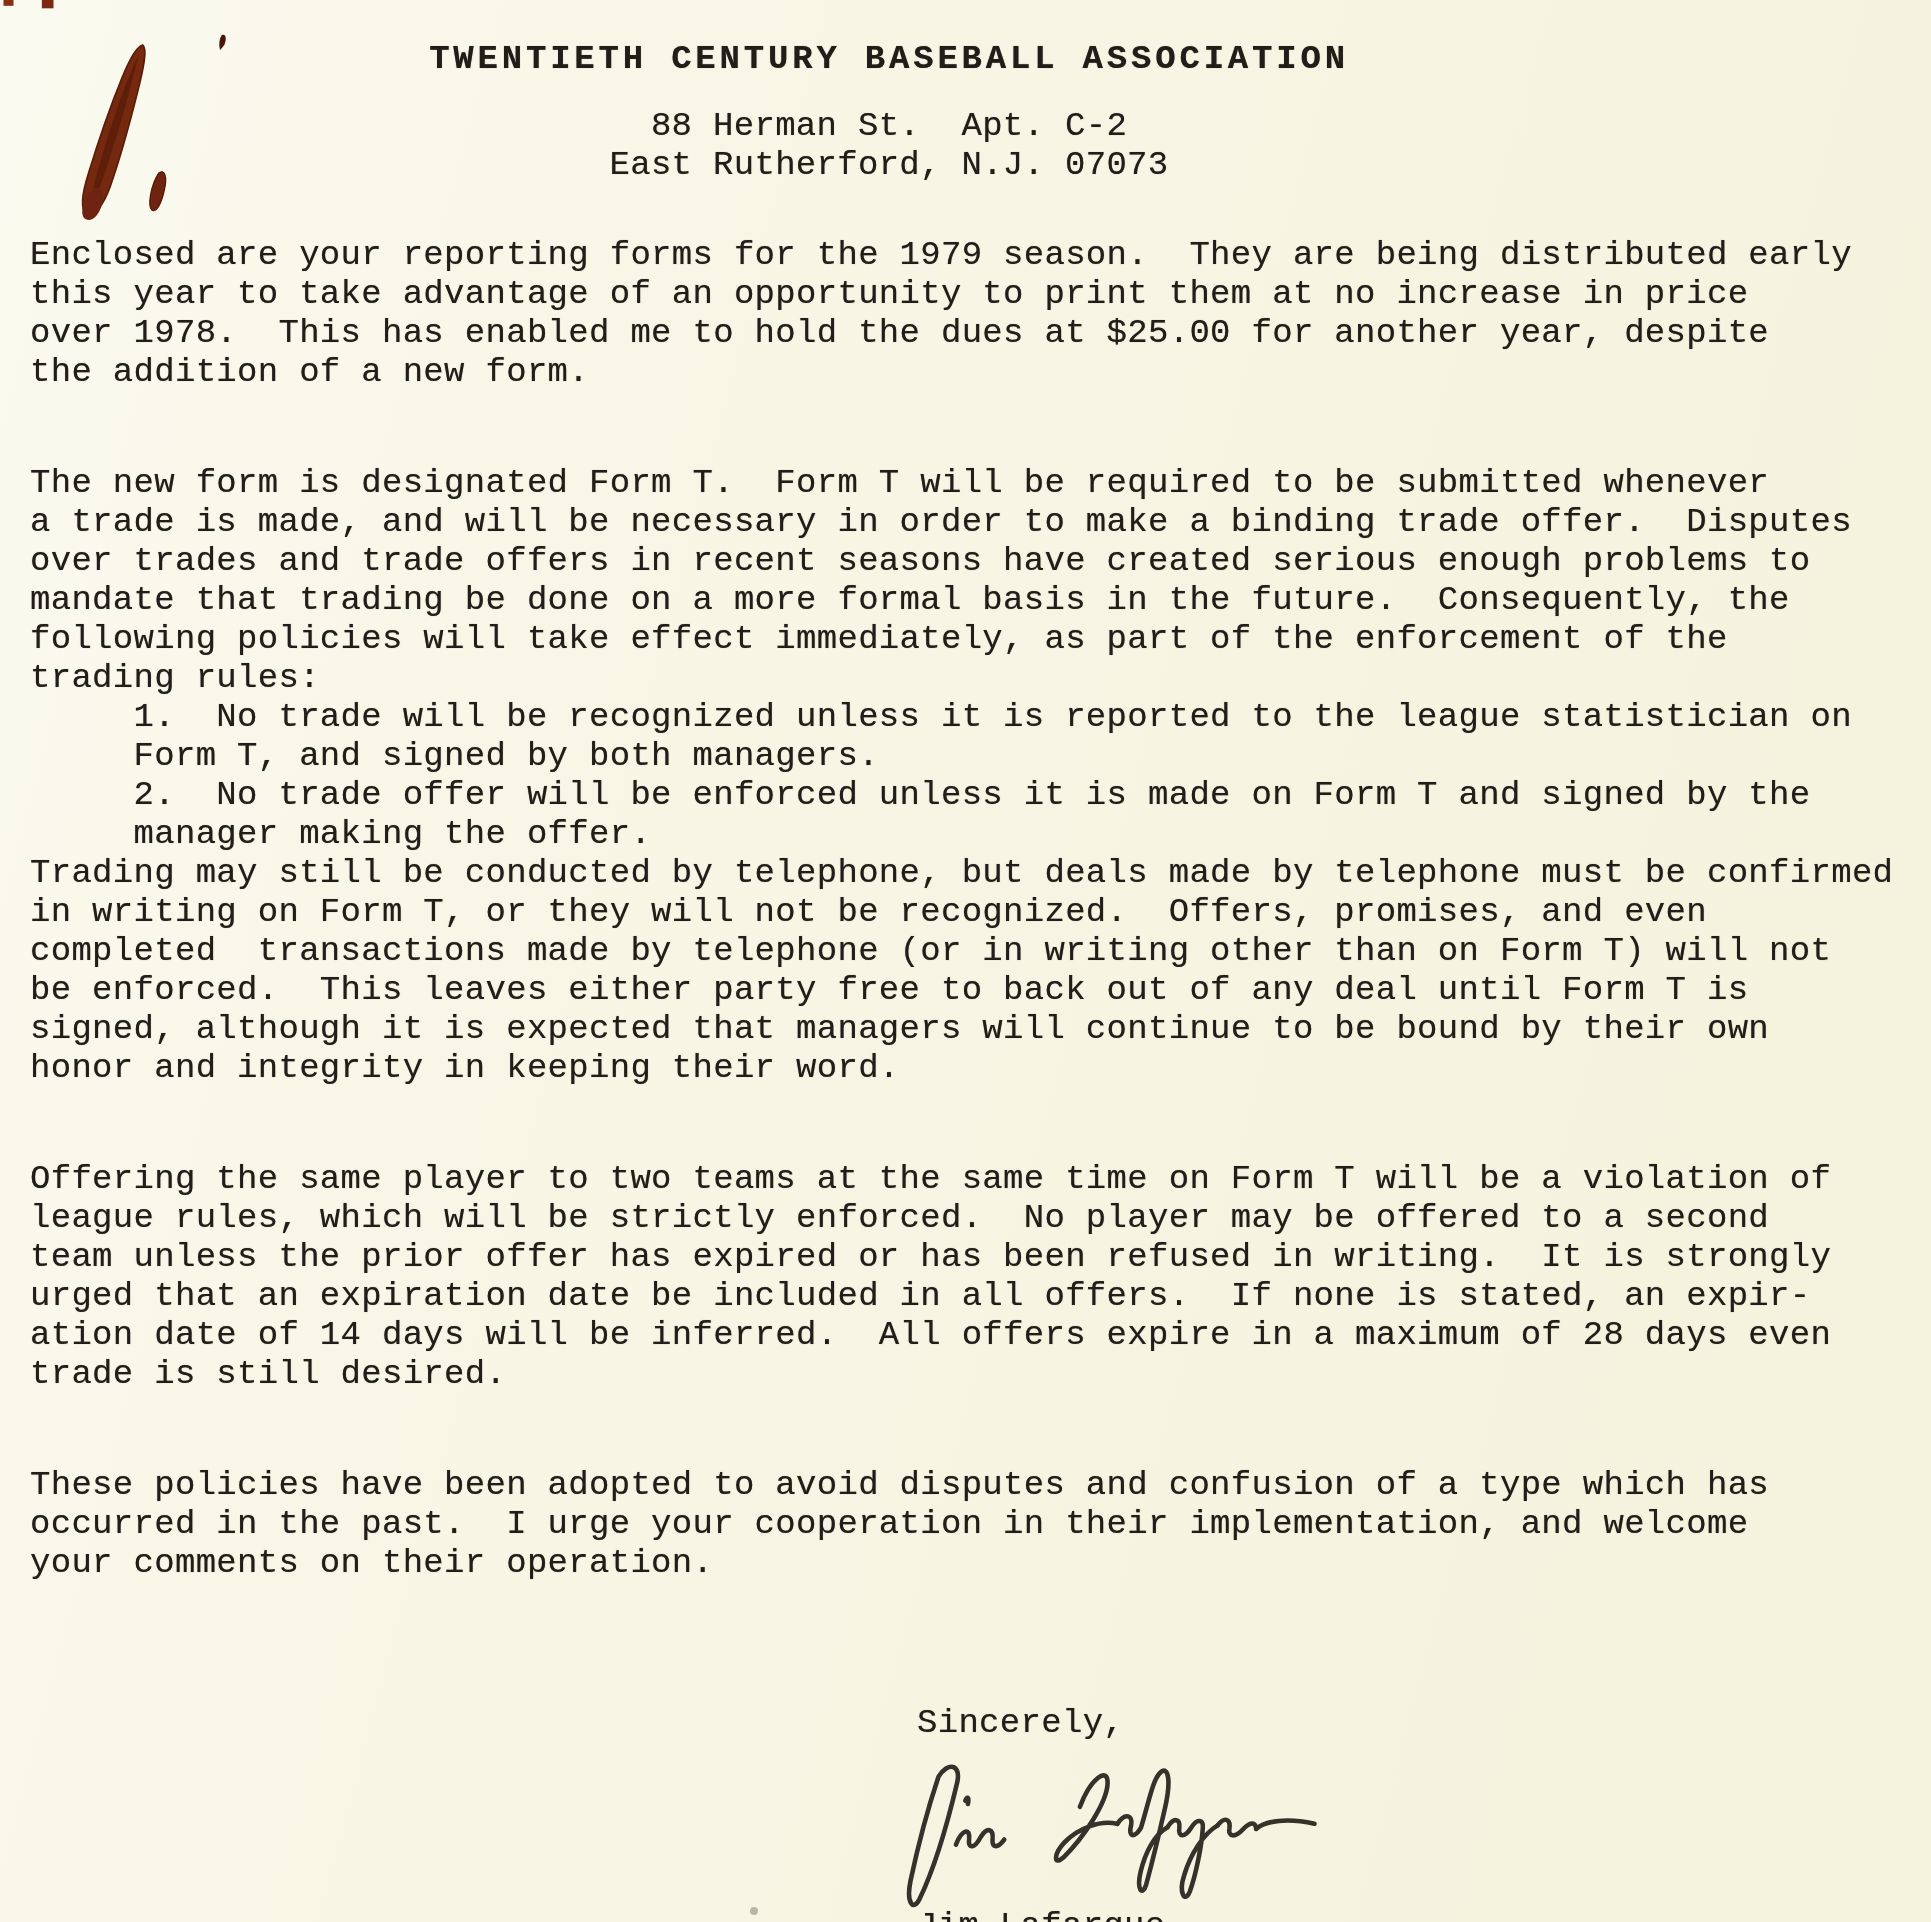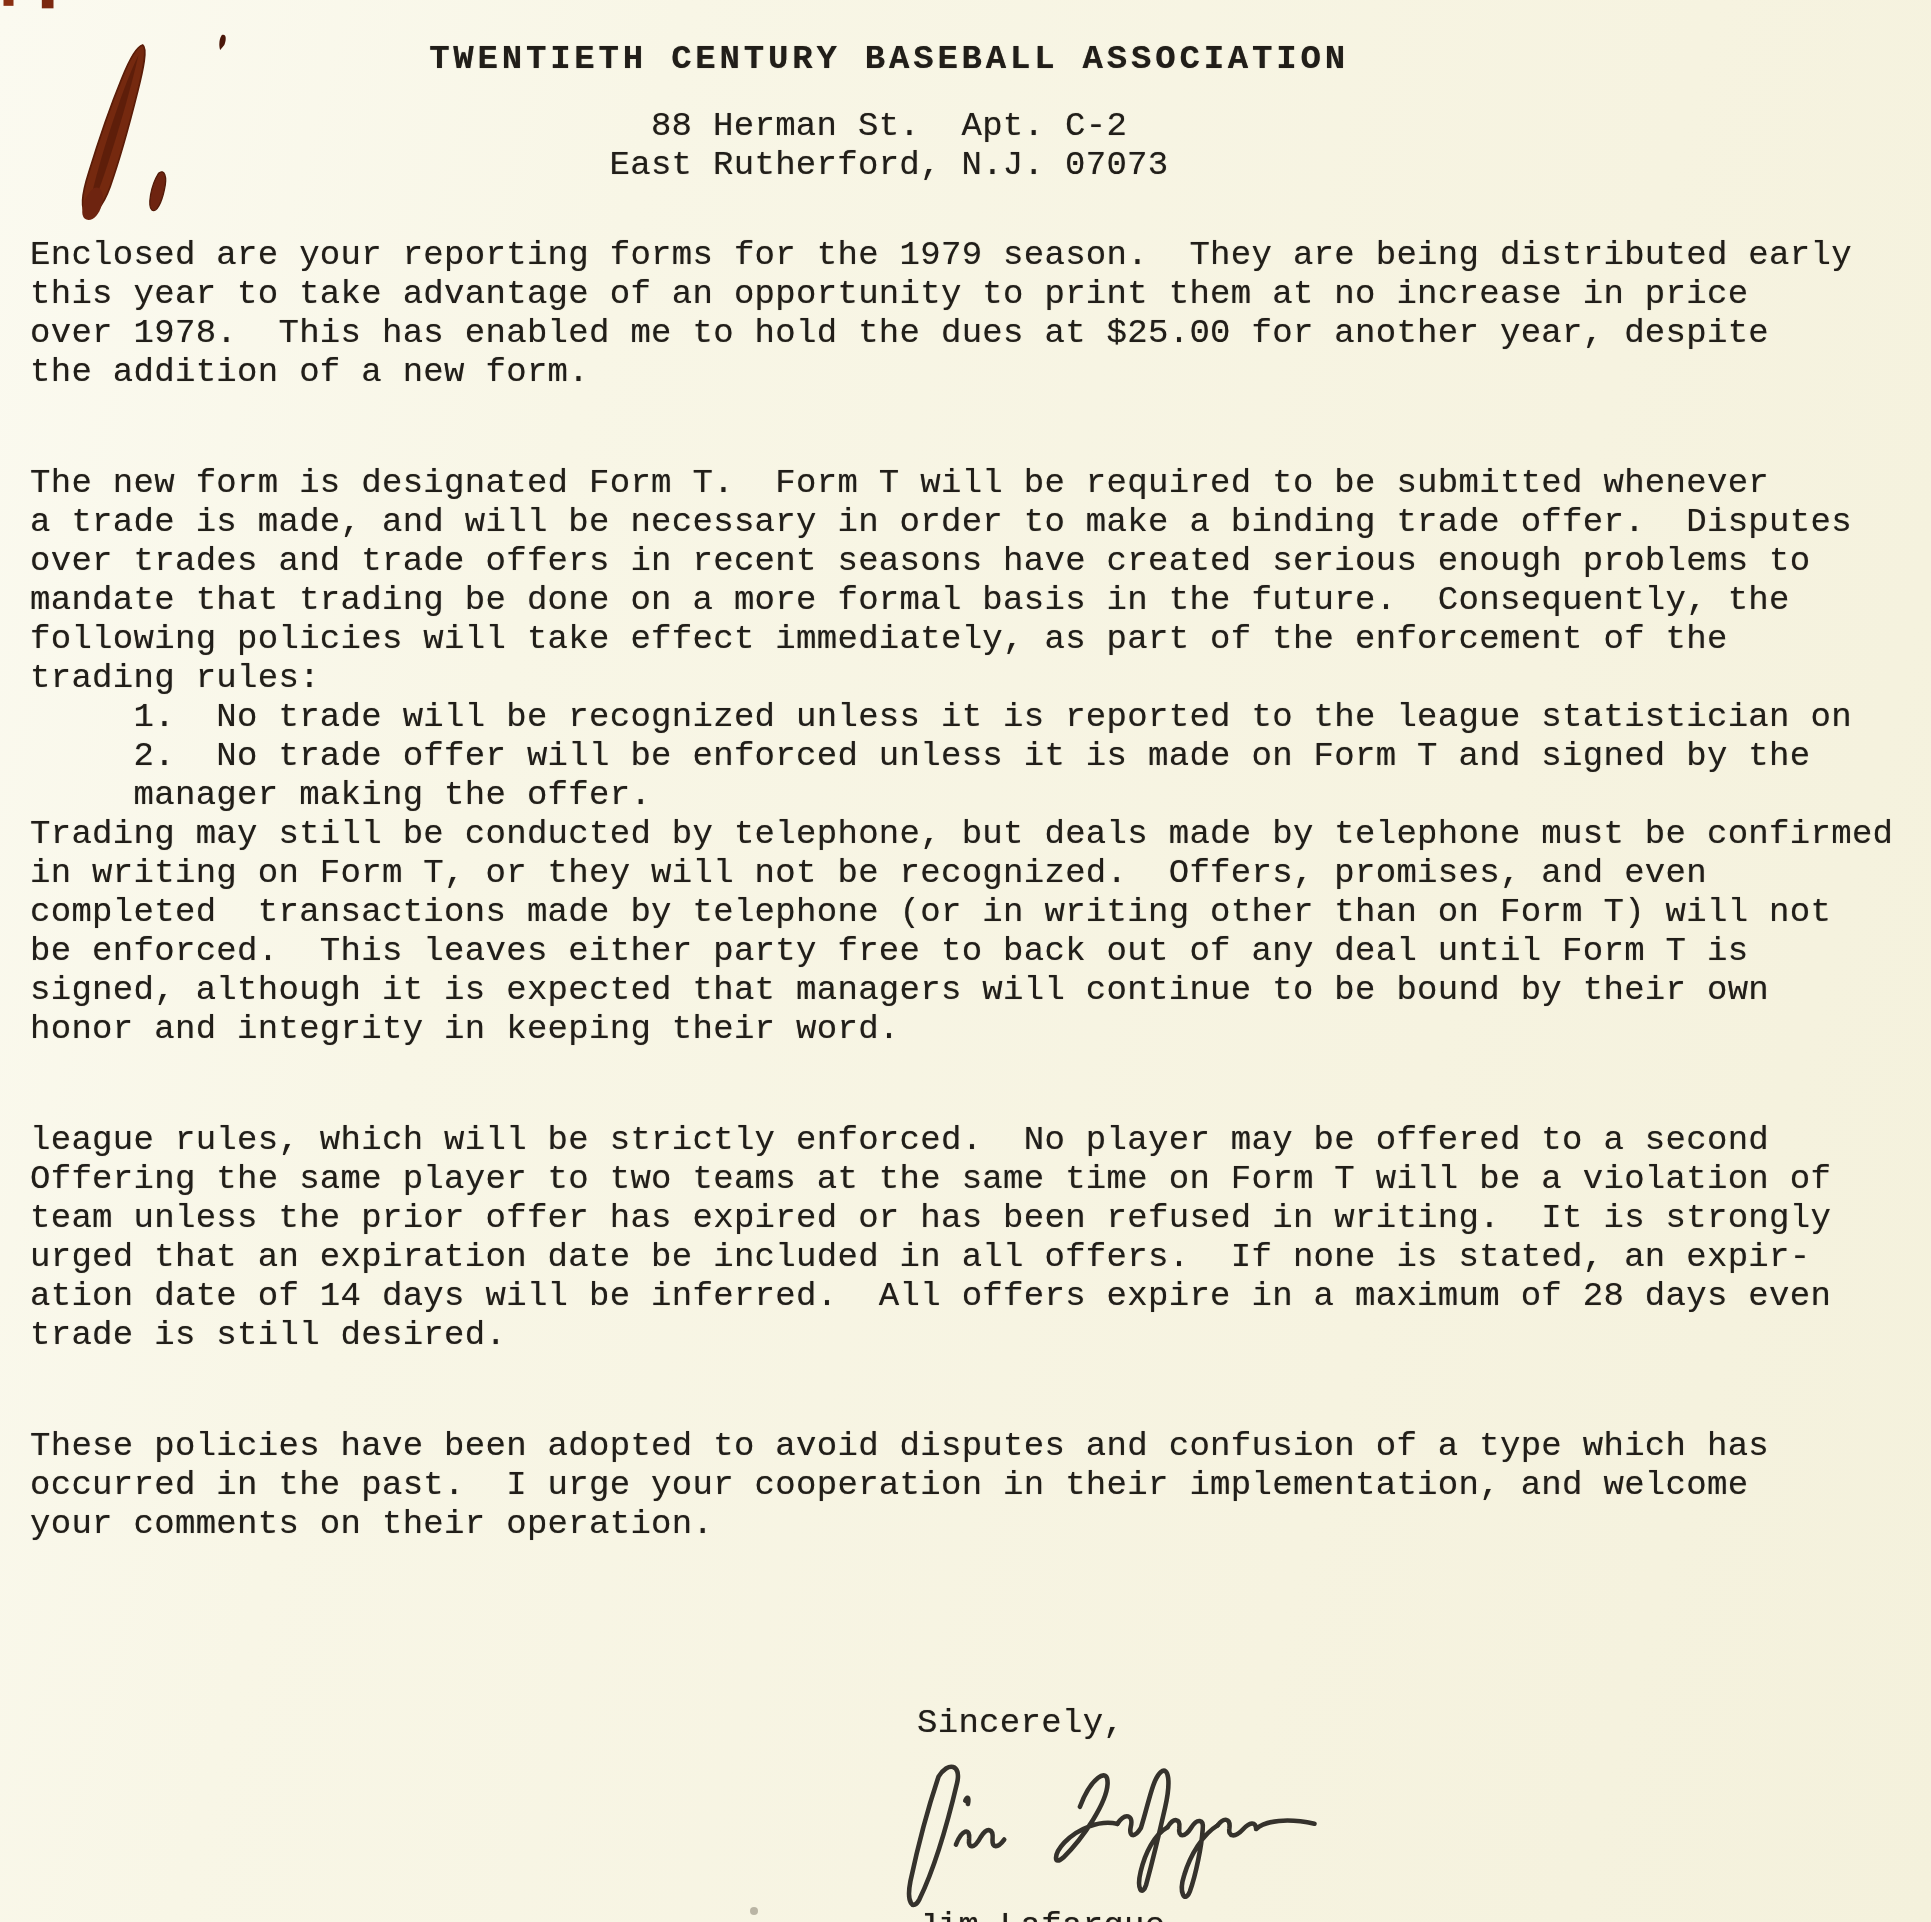--- a/index.html
+++ b/index.html
@@ -140,6 +140,7 @@
         <div class="line">following policies will take effect immediately, as part of the enforcement of the</div>
         <div class="line">trading rules:</div>
         <div class="line">     1.  No trade will be recognized unless it is reported to the league statistician on</div>
+        <div class="line">     Form T, and signed by both managers.</div>
         <div class="line">     2.  No trade offer will be enforced unless it is made on Form T and signed by the</div>
         <div class="line">     manager making the offer.</div>
         <div class="line">Trading may still be conducted by telephone, but deals made by telephone must be confirmed</div>

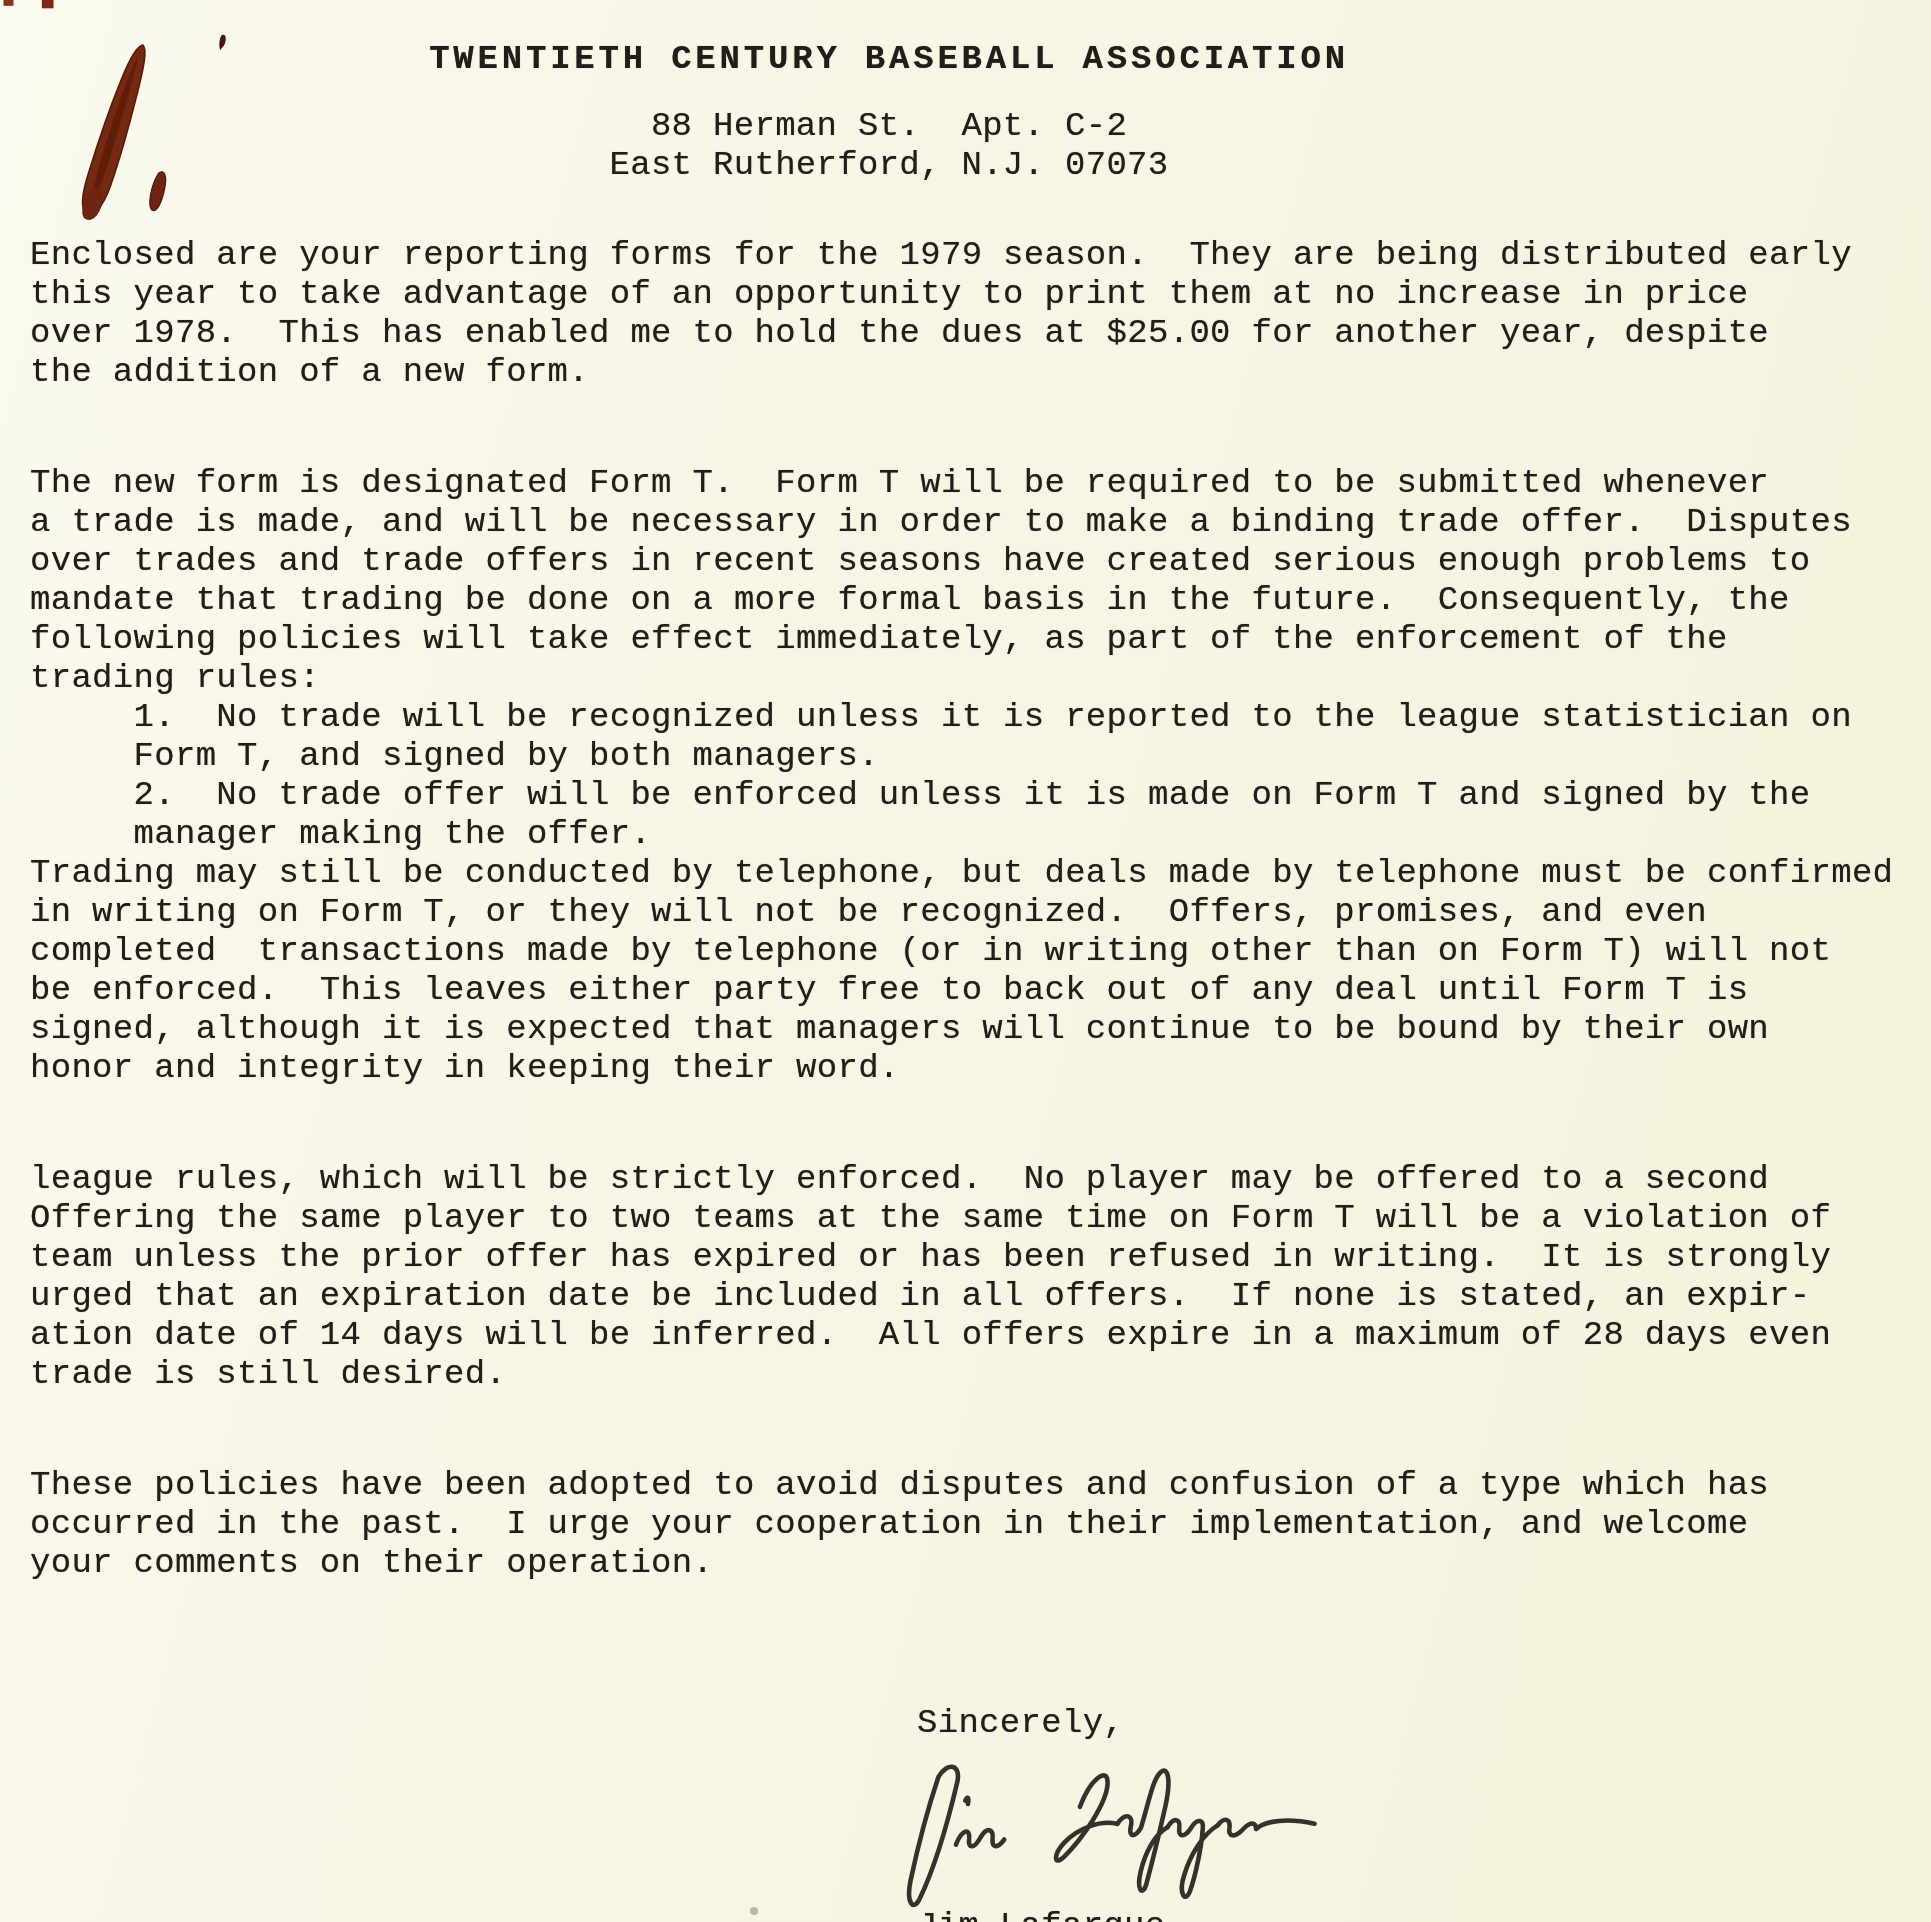--- a/index.html
+++ b/index.html
@@ -151,8 +151,8 @@
         <div class="line">honor and integrity in keeping their word.</div>
       </div>
       <div class="para">
+        <div class="line">Offering the same player to two teams at the same time on Form T will be a violation of</div>
         <div class="line">league rules, which will be strictly enforced.  No player may be offered to a second</div>
-        <div class="line">Offering the same player to two teams at the same time on Form T will be a violation of</div>
         <div class="line">team unless the prior offer has expired or has been refused in writing.  It is strongly</div>
         <div class="line">urged that an expiration date be included in all offers.  If none is stated, an expir-</div>
         <div class="line">ation date of 14 days will be inferred.  All offers expire in a maximum of 28 days even</div>

